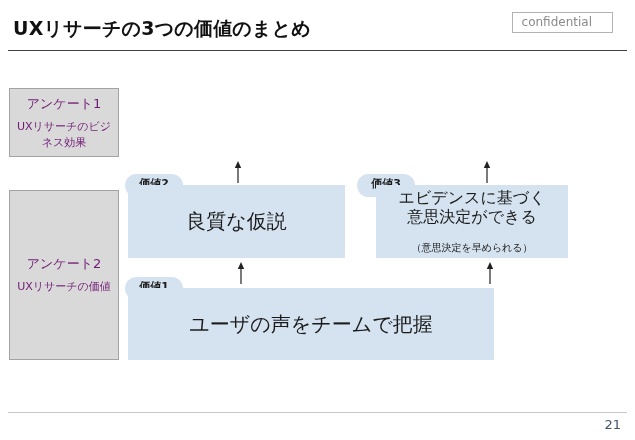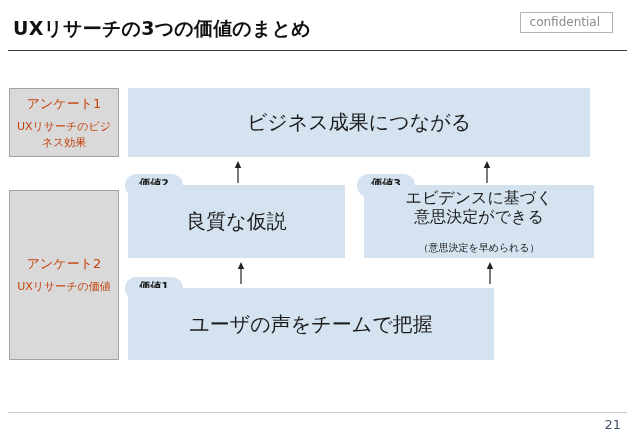--- a/index.html
+++ b/index.html
@@ -37,7 +37,7 @@
     position: absolute;
     right: 22px;
     top: 12px;
-    padding: 2px 12px 3px 9px;
+    padding: 2px 20px 3px 9px;
     border: 1px solid #b3b3b3;
     color: #8a8a8a;
     font-size: 12px;

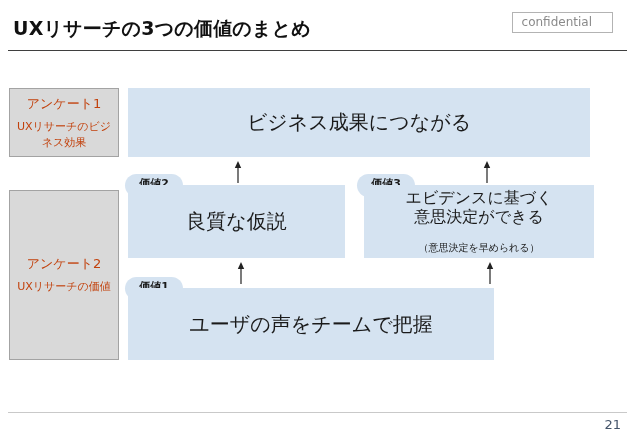--- a/index.html
+++ b/index.html
@@ -55,7 +55,7 @@
     justify-content: center;
     align-items: center;
     text-align: center;
-    color: #c2410c;
+    color: #701a75;
   }
   .gray-box .gb-title { font-size: 13px; margin-bottom: 6px; }
   .gray-box .gb-subtitle { font-size: 11px; line-height: 1.45; padding: 0 6px; }

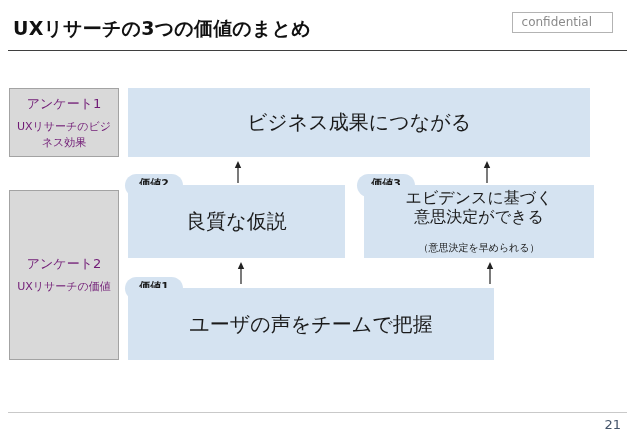--- a/index.html
+++ b/index.html
@@ -151,9 +151,6 @@
     <div class="gb-subtitle">UXリサーチの価値</div>
   </div>
 
-  <div class="blue-box" id="box-top">
-    <div>ビジネス成果につながる</div>
-  </div>
 
   <div class="tag-pill" id="pill-v2">
     <span class="tag-label">価値2</span>

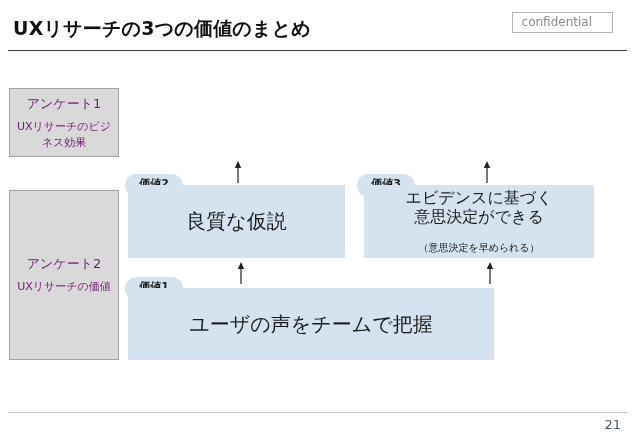--- a/index.html
+++ b/index.html
@@ -76,7 +76,7 @@
   }
   #box-top    { left: 128px; top: 88px;  width: 462px; height: 69px; font-size: 20px; }
   #box-mid-l  { left: 128px; top: 185px; width: 217px; height: 73px; font-size: 20px; }
-  #box-mid-r  { left: 364px; top: 185px; width: 230px; height: 73px; }
+  #box-mid-r  { left: 376px; top: 185px; width: 192px; height: 73px; }
   #box-bottom { left: 128px; top: 288px; width: 366px; height: 72px; font-size: 20px; }
 
   #box-mid-r .line { font-size: 16px; line-height: 1.2; }

